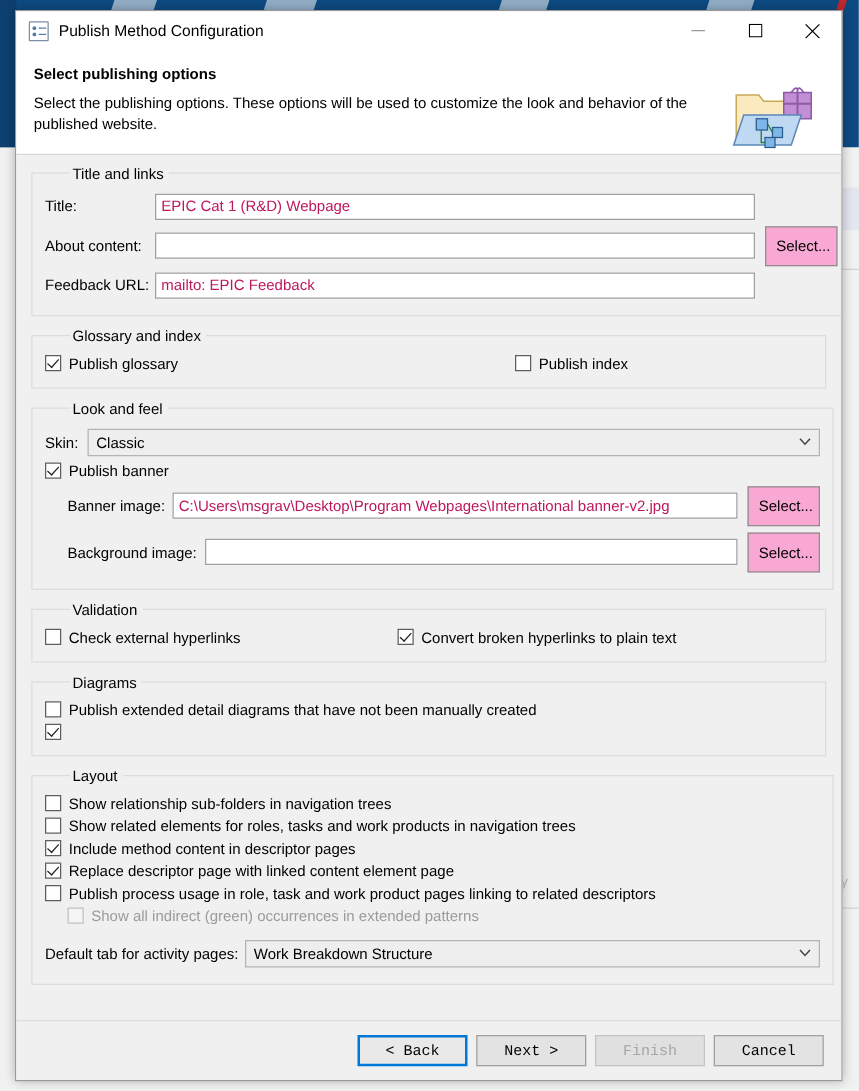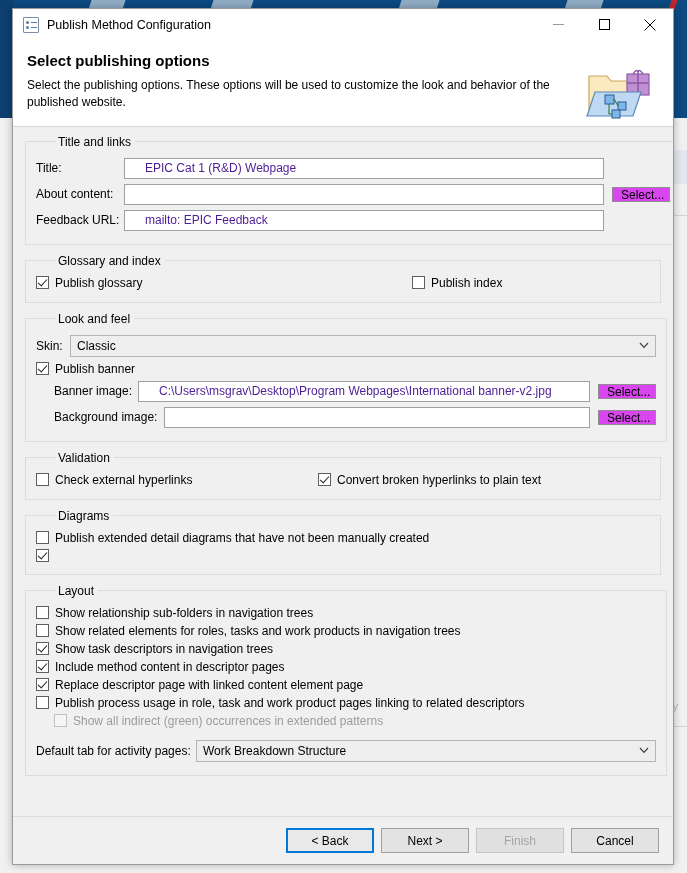--- a/index.html
+++ b/index.html
@@ -136,7 +136,7 @@
     box-sizing: border-box;
   }
   .header-title {
-    font-size: 15px;
+    font-size: 12px;
     font-weight: bold;
     color: #000;
     margin-bottom: 8px;

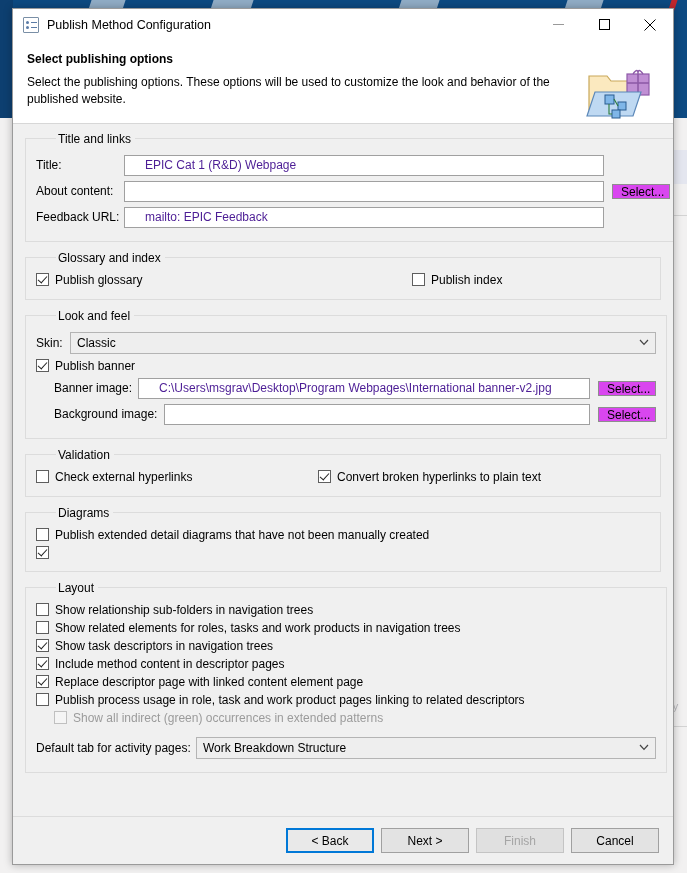--- a/index.html
+++ b/index.html
@@ -193,10 +193,10 @@
     font-family: "Liberation Sans", sans-serif;
     font-size: 12px;
     height: 21px;
-    padding: 1px 20px;
+    padding: 1px 4px;
     border: 1px solid #a0a0a0;
     background: #fff;
-    color: #4c1d95;
+    color: #be185d;
     box-sizing: border-box;
     outline: none;
   }

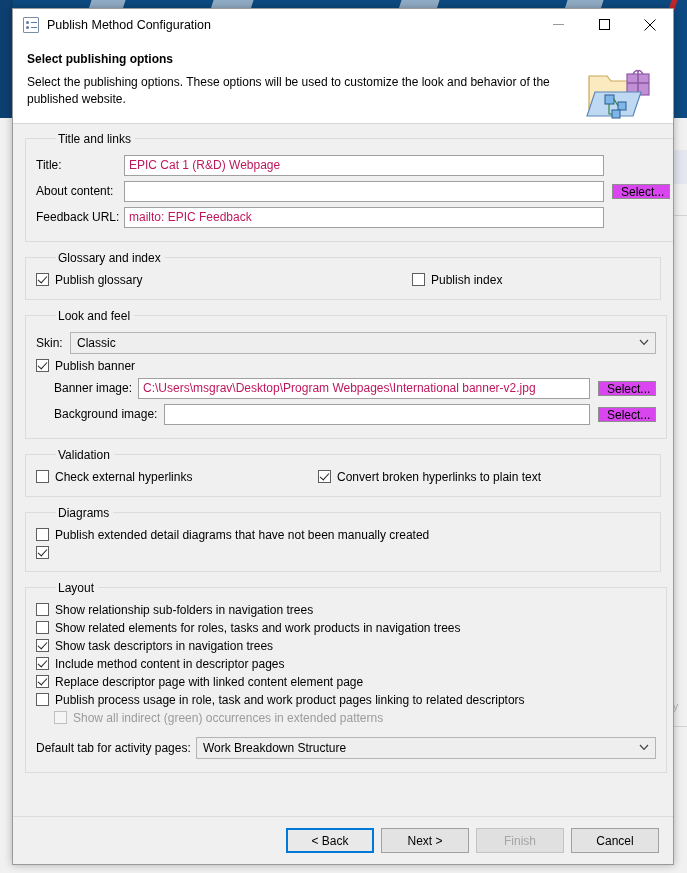--- a/index.html
+++ b/index.html
@@ -203,11 +203,11 @@
   button.btn {
     font-family: "Liberation Sans", sans-serif;
     font-size: 12px;
-    height: 15px;
+    height: 32px;
     min-width: 56px;
     padding: 0 8px;
     border: 1px solid #8e8e8e;
-    background: #d946ef;
+    background: #f9a8d4;
     color: #000;
     box-sizing: border-box;
     cursor: pointer;

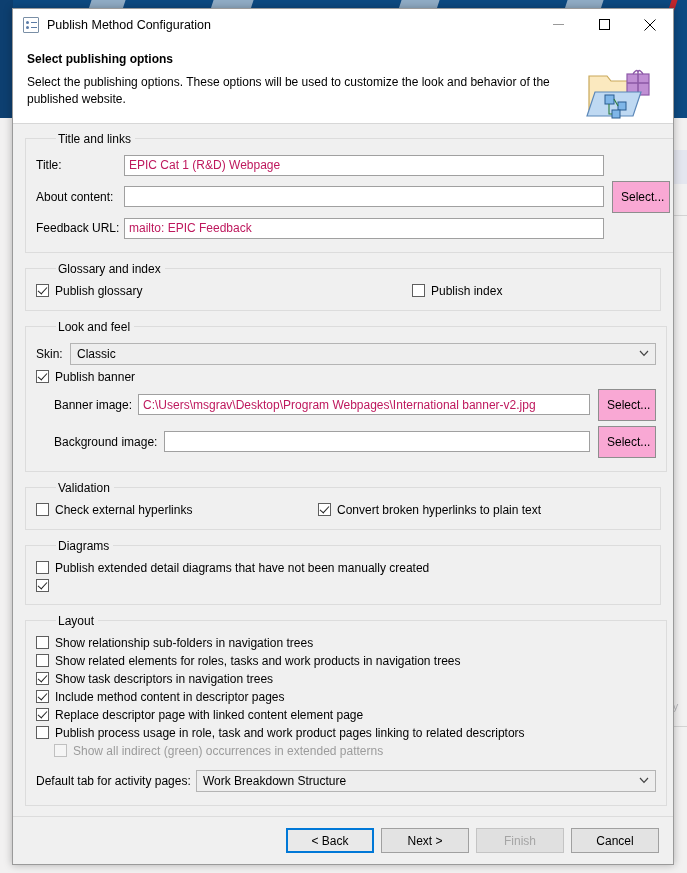--- a/index.html
+++ b/index.html
@@ -470,10 +470,6 @@
       </div>
       <div class="cb-row">
         <span class="cb checked"></span>
-        <span class="cb-label">Show task descriptors in navigation trees</span>
-      </div>
-      <div class="cb-row">
-        <span class="cb checked"></span>
         <span class="cb-label">Include method content in descriptor pages</span>
       </div>
       <div class="cb-row">

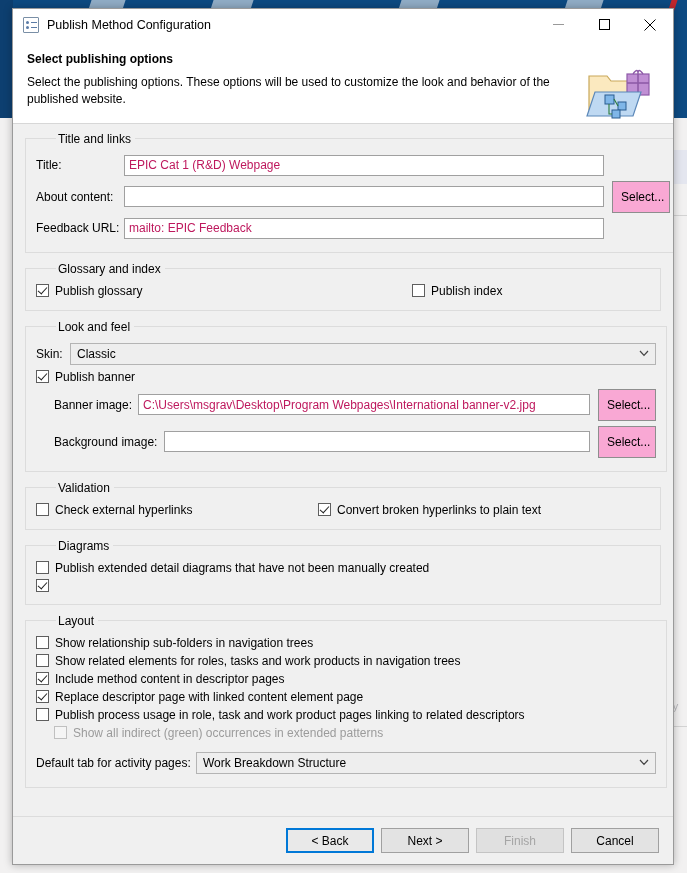--- a/index.html
+++ b/index.html
@@ -278,7 +278,7 @@
     box-sizing: border-box;
   }
   .wiz-btn {
-    font-family: Liberation Sans, sans-serif;
+    font-family: Liberation Mono, monospace;
     font-size: 12px;
     width: 88px;
     height: 25px;

